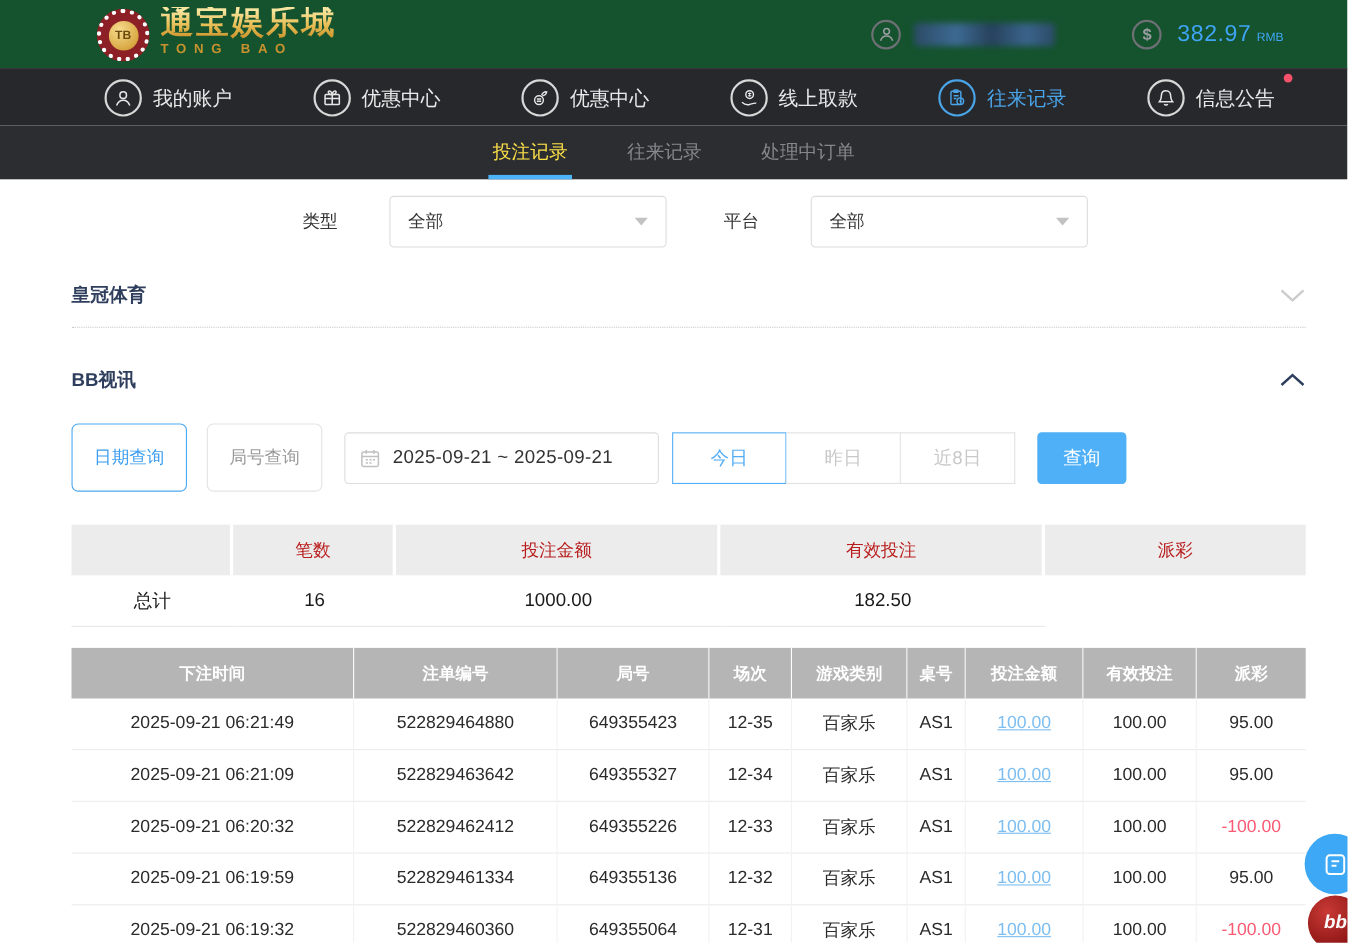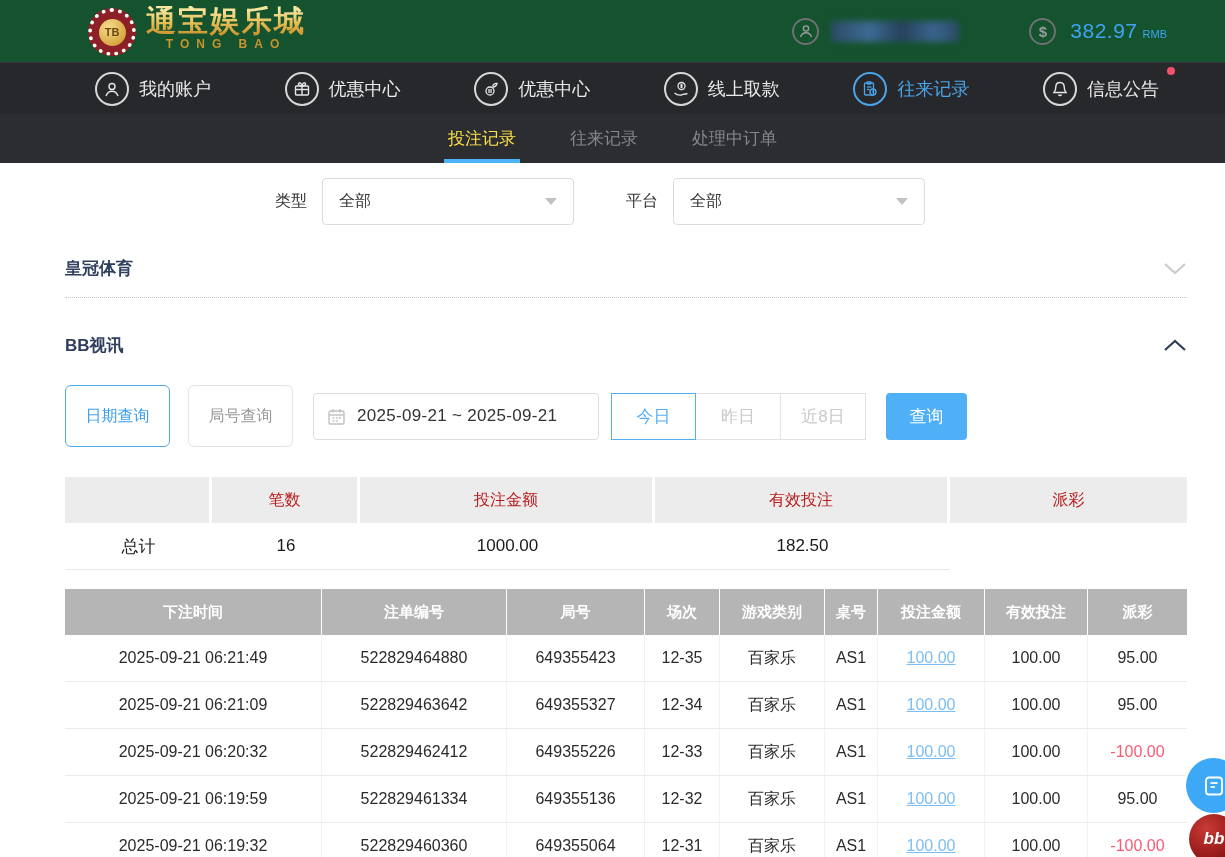--- a/index.html
+++ b/index.html
@@ -23,7 +23,7 @@
           background:linear-gradient(180deg,#f7e6a0 10%,#e8bf57 55%,#c98f28);
           -webkit-background-clip:text; background-clip:text; color:transparent;
           letter-spacing:2px; }
-  .logo-sub { font-size:12px; font-weight:bold; color:#c8922e; letter-spacing:7px; text-align:center; margin-top:2px; }
+  .logo-sub { font-size:12px; font-weight:bold; color:#c8922e; letter-spacing:7px; text-align:left; margin-top:2px; }
   .topbar-right { margin-left:auto; display:flex; align-items:center; }
   .round-icon { width:27px; height:27px; border-radius:50%; border:2px solid #6e7075;
           display:flex; align-items:center; justify-content:center; flex:none; }

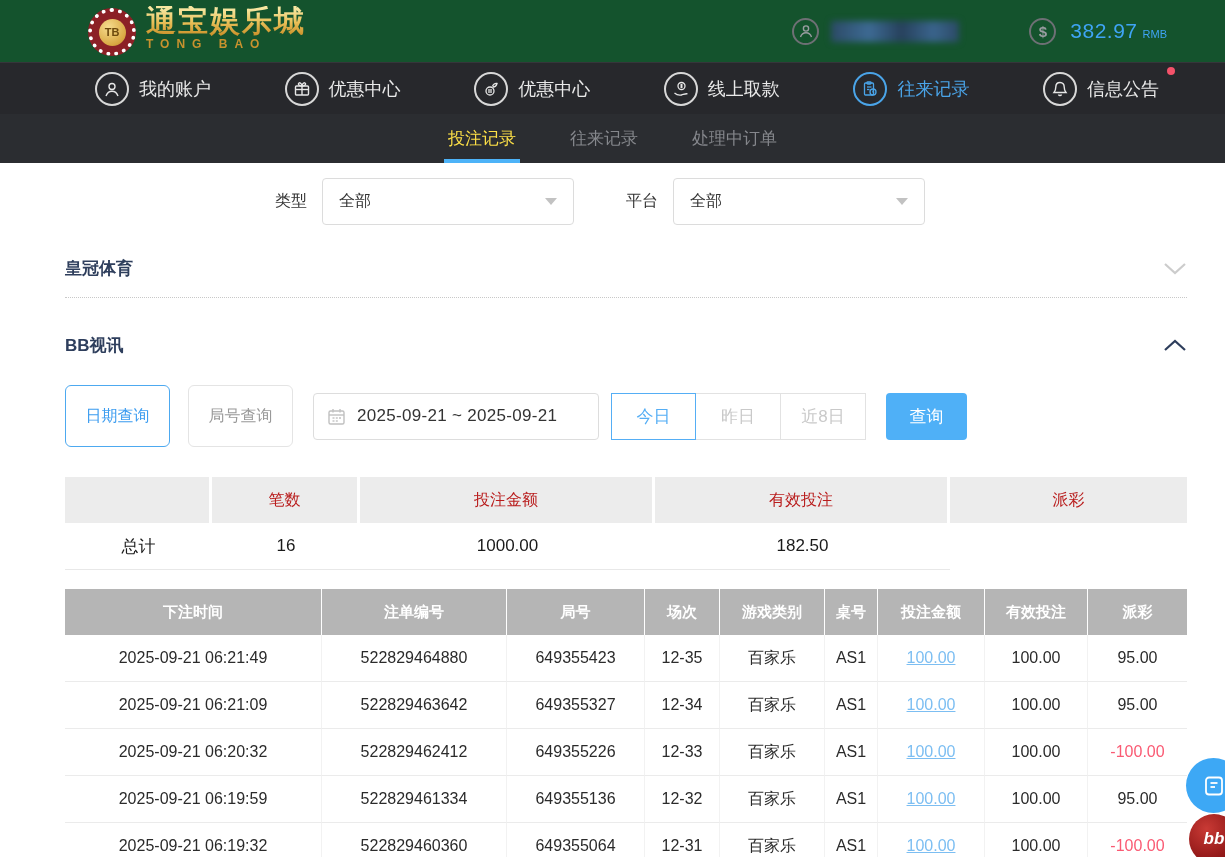--- a/index.html
+++ b/index.html
@@ -59,7 +59,7 @@
   .filter-row { margin-top:14px; height:48px; display:flex; align-items:center; padding-left:210px; }
   .filter-label { font-size:16px; color:#333; margin-right:15px; }
   .select-box { width:252px; height:47px; border:1px solid #dcdcdc; border-radius:4px; background:#fff;
-                display:flex; align-items:center; justify-content:space-between; padding:0 16px; cursor:pointer; }
+                display:flex; align-items:center; justify-content:space-between; padding:0 16px; cursor:pointer;margin-left:32px; }
   .select-value { font-size:16px; color:#333; }
   .caret-down { width:0; height:0; border-left:6px solid transparent; border-right:6px solid transparent; border-top:7px solid #c2c2c2; }
   .filter-gap { width:52px; }

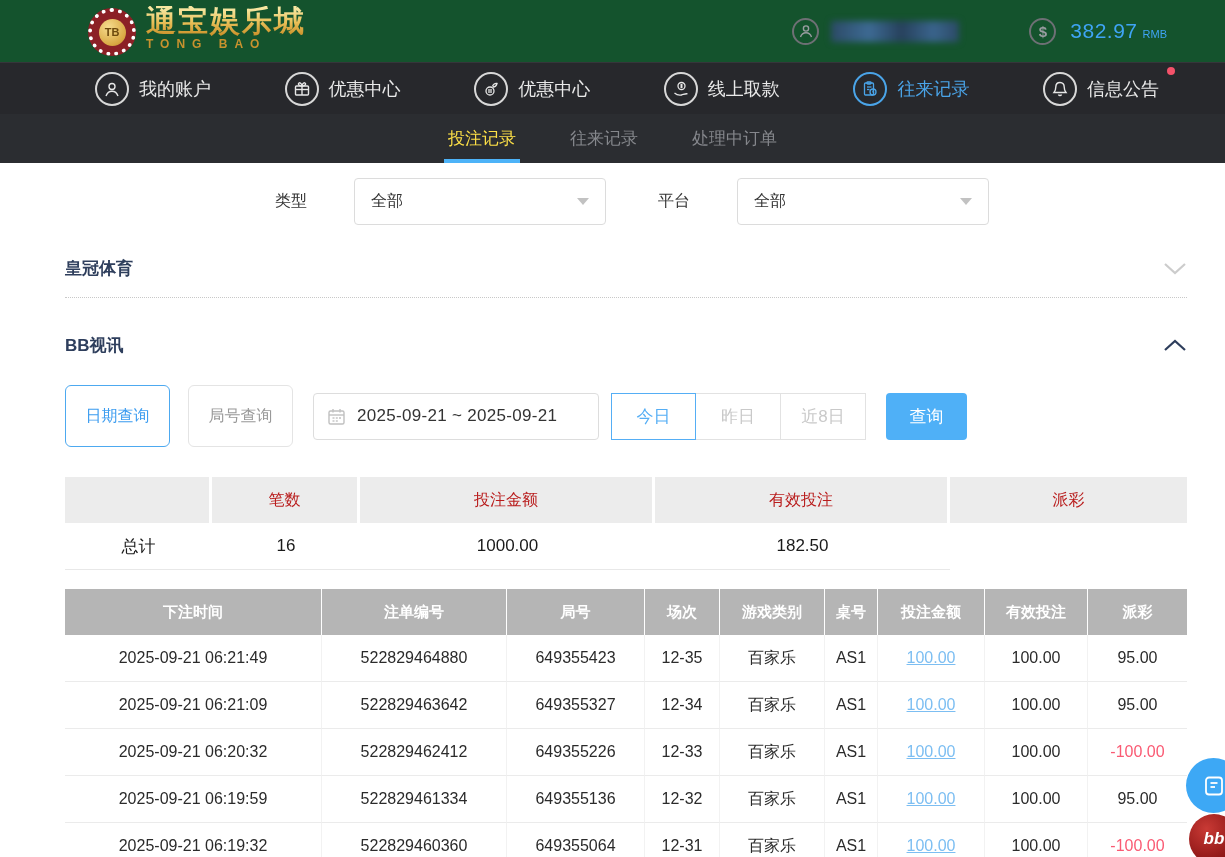--- a/index.html
+++ b/index.html
@@ -78,7 +78,7 @@
               display:flex; align-items:center; padding:0 13px; cursor:pointer; }
   .date-text { font-size:17px; color:#333; margin-left:11px; letter-spacing:0.3px; }
   .seg-group { margin-left:12px; display:flex; height:47px; }
-  .seg { width:85px; height:47px; border:1px solid #e2e2e2; border-left-width:0; display:flex; align-items:center;
+  .seg { width:104px; height:47px; border:1px solid #e2e2e2; border-left-width:0; display:flex; align-items:center;
          justify-content:center; font-size:17px; color:#c9c9c9; background:#fff; cursor:pointer; }
   .seg.active { border:1px solid #55aef5; color:#55aef5; }
   .btn-solid { margin-left:20px; width:81px; height:47px; background:#4fb0f7; border:none; border-radius:4px;

